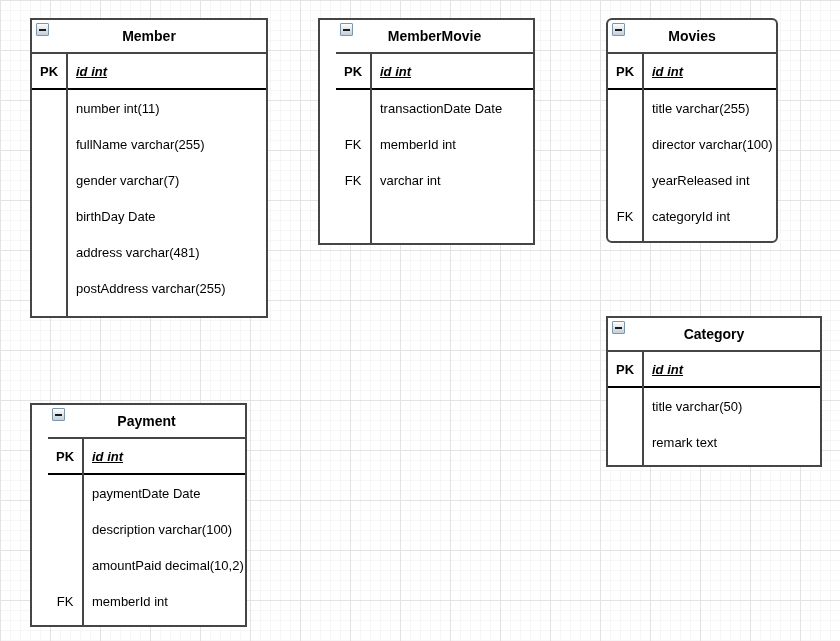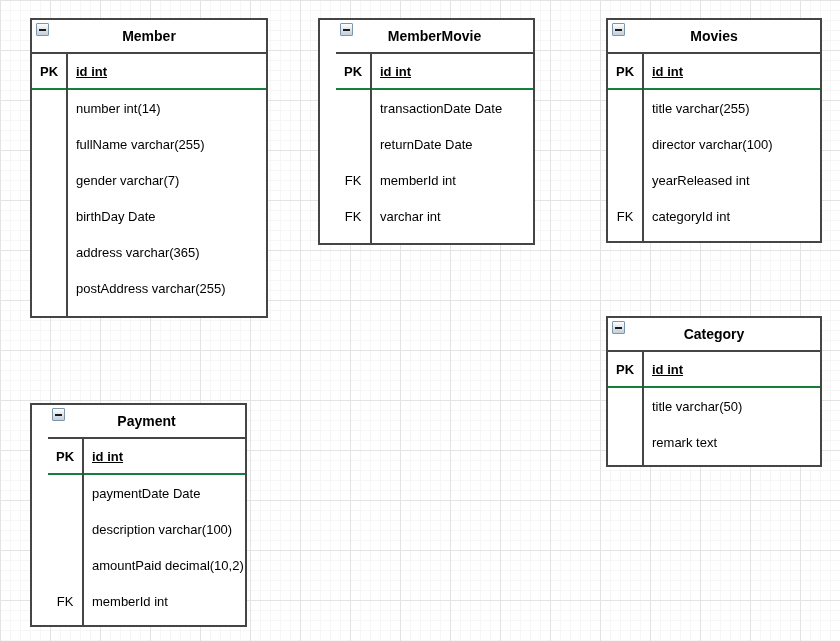--- a/index.html
+++ b/index.html
@@ -26,7 +26,7 @@
   }
   #t-member     {left:30px; top:18px; width:238px;height:300px;}
   #t-membermovie{left:318px;top:18px; width:217px;height:227px;padding-left:16px;}
-  #t-movies     {left:606px;top:18px; width:216px;height:225px;}
+  #t-movies     {left:606px;top:18px; width:172px;height:225px;border-radius:6px;}
   #t-category   {left:606px;top:316px;width:216px;height:151px;}
   #t-payment    {left:30px; top:403px;width:217px;height:224px;padding-left:16px;}
 

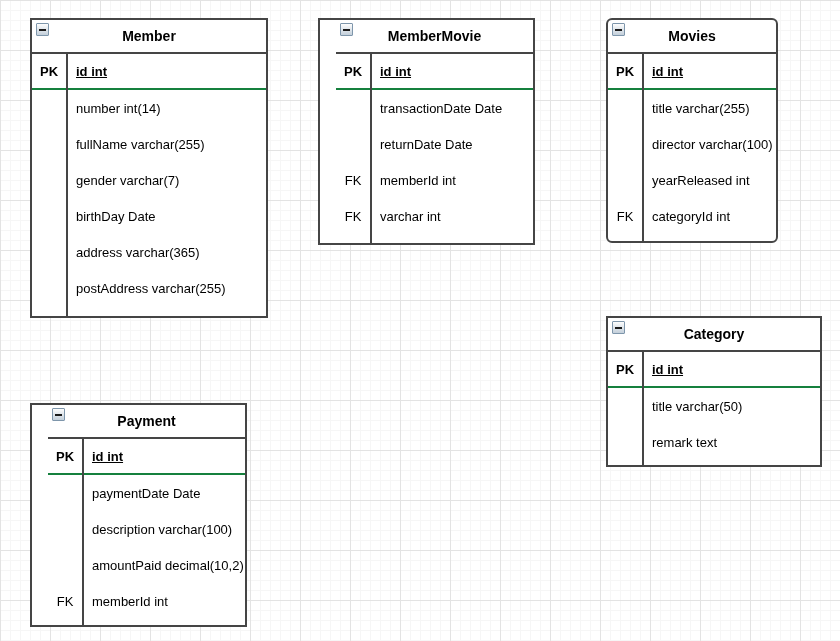--- a/index.html
+++ b/index.html
@@ -48,7 +48,7 @@
   .tbl-lower{position:relative;flex:1;display:flex;flex-direction:column;overflow:hidden;}
   .vline{position:absolute;left:34px;top:0;bottom:0;width:2px;background:#454545;}
   .row{display:flex;height:36px;flex:0 0 36px;align-items:center;font-size:13px;}
-  .row.pk{height:34px;flex:0 0 34px;border-bottom:2px solid #15803d;font-weight:bold;}
+  .row.pk{height:34px;flex:0 0 34px;border-bottom:2px solid #000000;font-weight:bold;}
   .key{width:34px;flex:0 0 34px;text-align:center;}
   .field{flex:1;margin-left:2px;padding-left:8px;white-space:nowrap;}
   .row.pk .field{text-decoration:underline;}

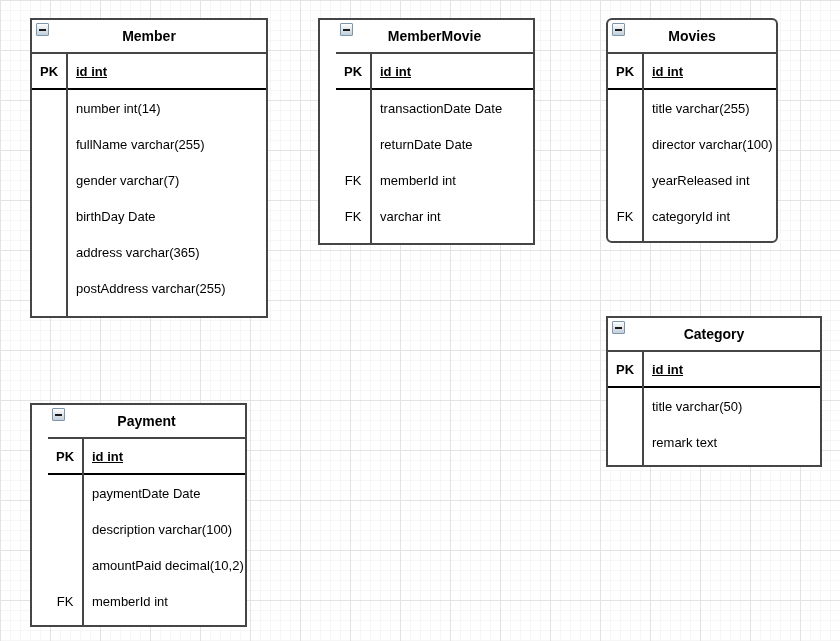--- a/index.html
+++ b/index.html
@@ -51,7 +51,7 @@
   .row.pk{height:34px;flex:0 0 34px;border-bottom:2px solid #000000;font-weight:bold;}
   .key{width:34px;flex:0 0 34px;text-align:center;}
   .field{flex:1;margin-left:2px;padding-left:8px;white-space:nowrap;}
-  .row.pk .field{text-decoration:underline;}
+  .row.pk .field{text-decoration:underline;font-style:italic;}
 </style>
 </head>
 <body>

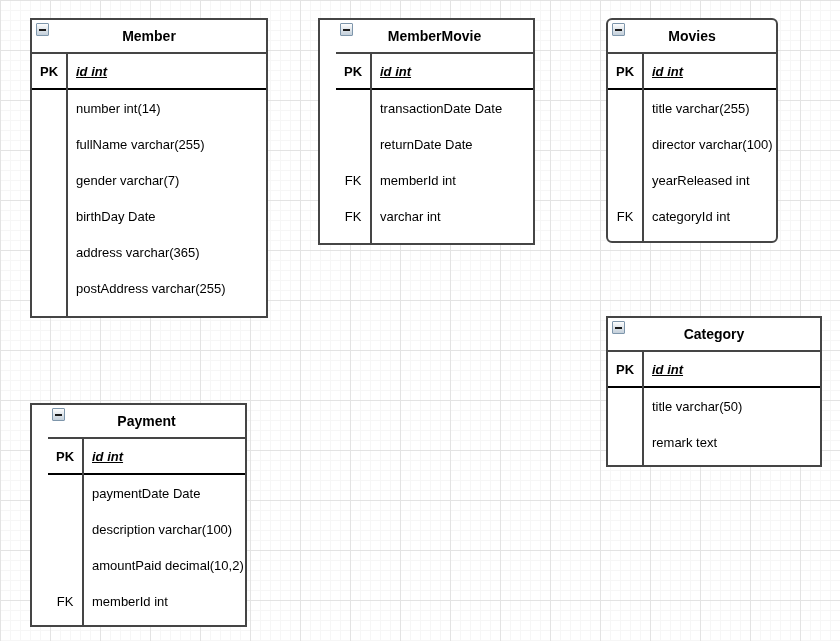--- a/index.html
+++ b/index.html
@@ -73,7 +73,7 @@
       </div>
       <div class="row">
         <span class="key"></span>
-        <span class="field">number int(14)</span>
+        <span class="field">number int(11)</span>
       </div>
       <div class="row">
         <span class="key"></span>

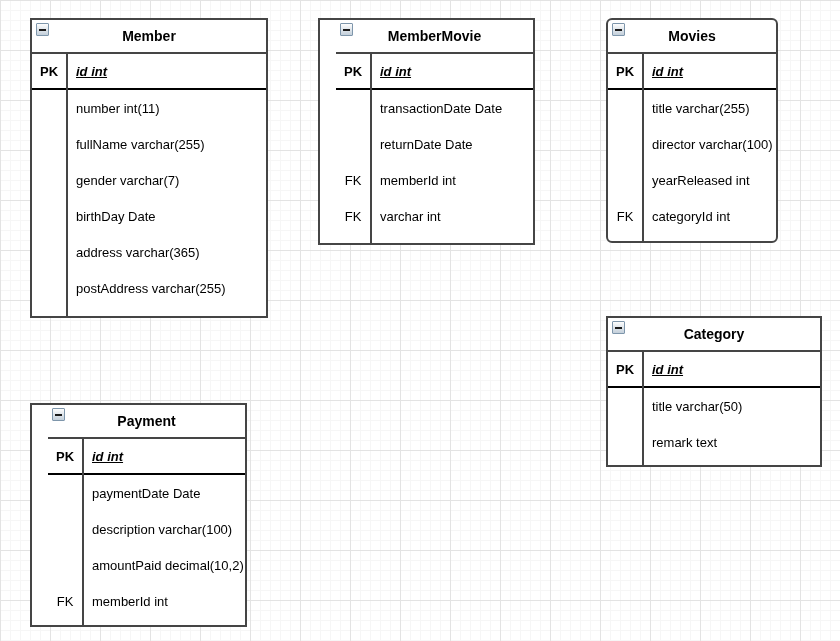--- a/index.html
+++ b/index.html
@@ -116,10 +116,6 @@
         <span class="field">transactionDate Date</span>
       </div>
       <div class="row">
-        <span class="key"></span>
-        <span class="field">returnDate Date</span>
-      </div>
-      <div class="row">
         <span class="key">FK</span>
         <span class="field">memberId int</span>
       </div>

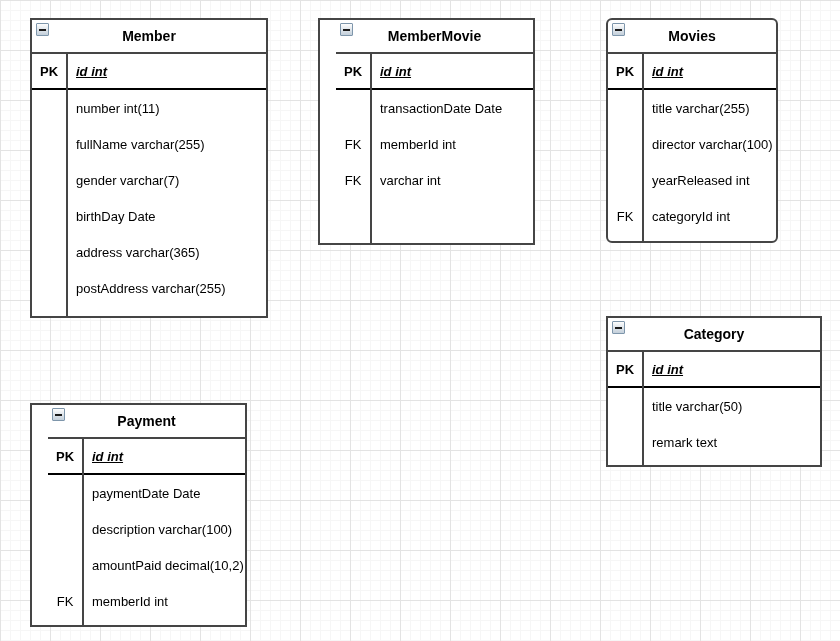--- a/index.html
+++ b/index.html
@@ -89,7 +89,7 @@
       </div>
       <div class="row">
         <span class="key"></span>
-        <span class="field">address varchar(365)</span>
+        <span class="field">address varchar(481)</span>
       </div>
       <div class="row">
         <span class="key"></span>

